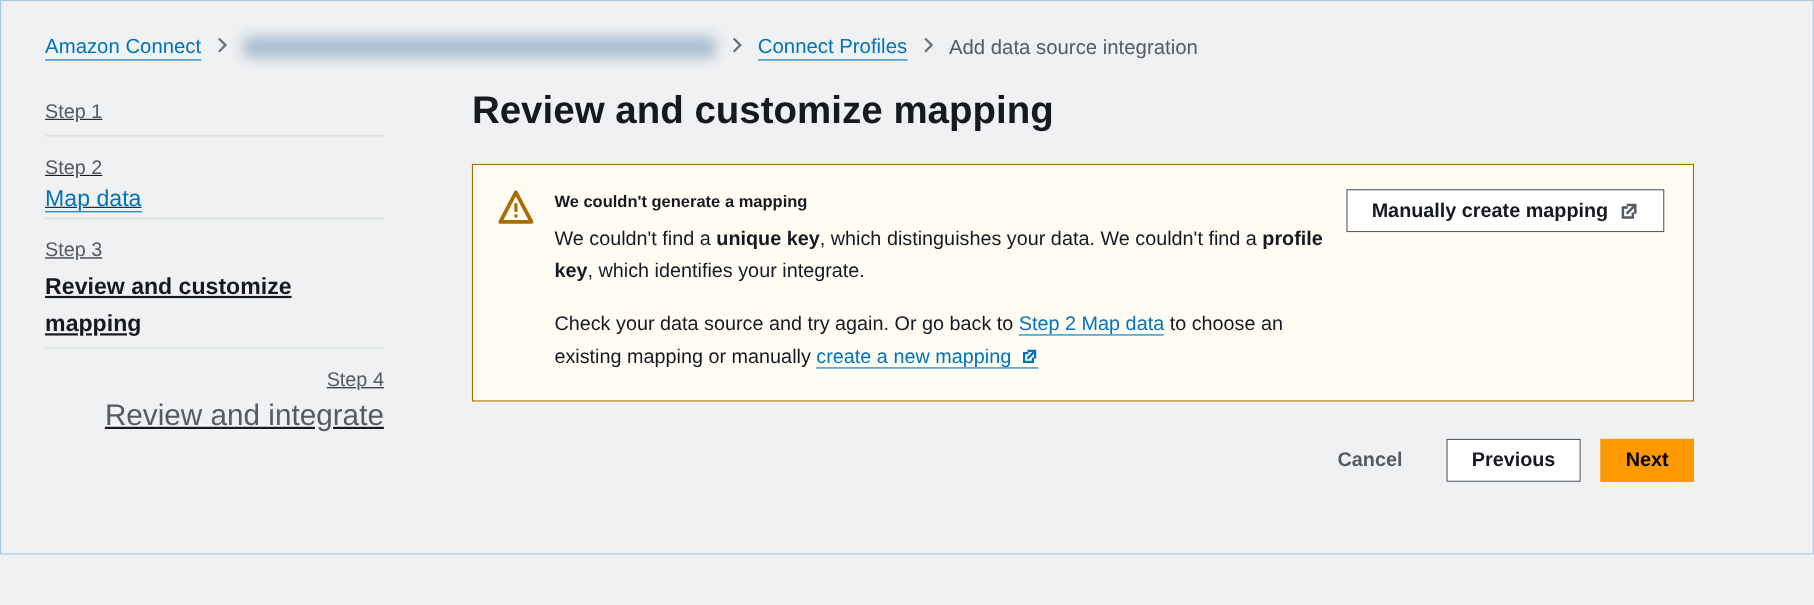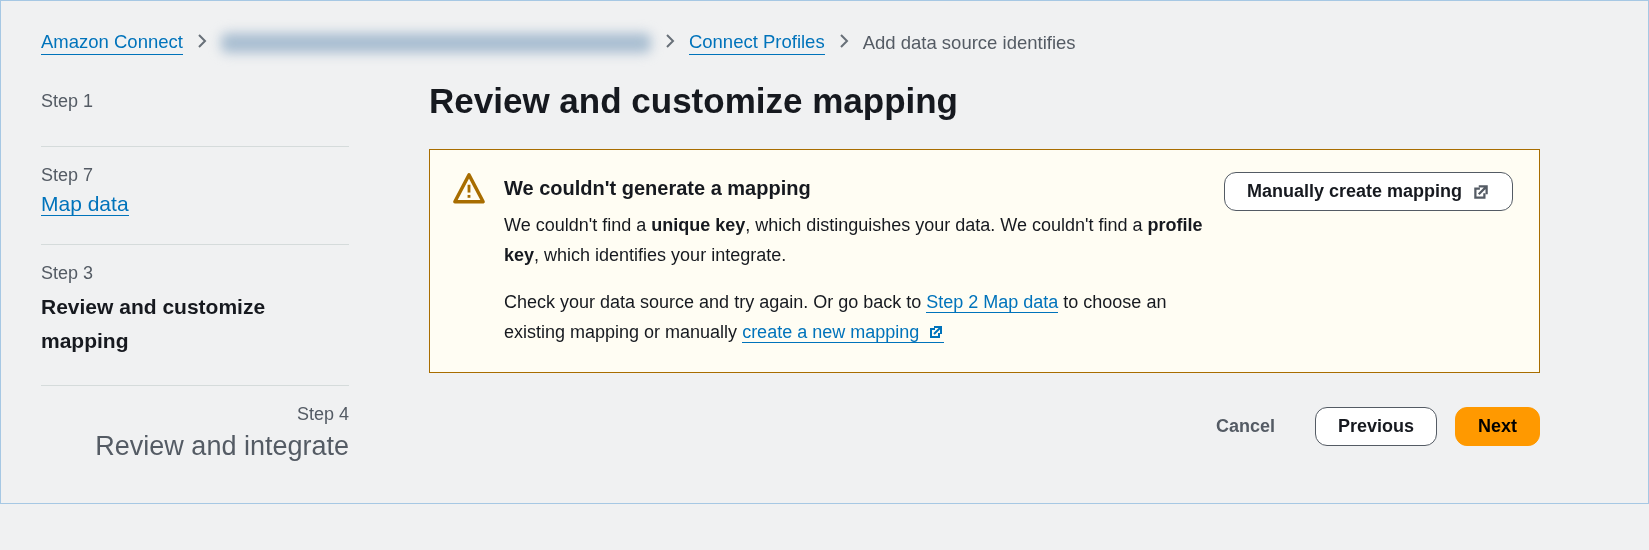--- a/index.html
+++ b/index.html
@@ -76,7 +76,7 @@
           <path d="M2 2l6 6-6 6" fill="none" stroke="#687078" stroke-width="2"></path>
         </svg>
     </span>
-    <span class="crumb-current">Add data source identifies</span>
+    <span class="crumb-current">Add data source integration</span>
   </div>
 
   <div class="body">

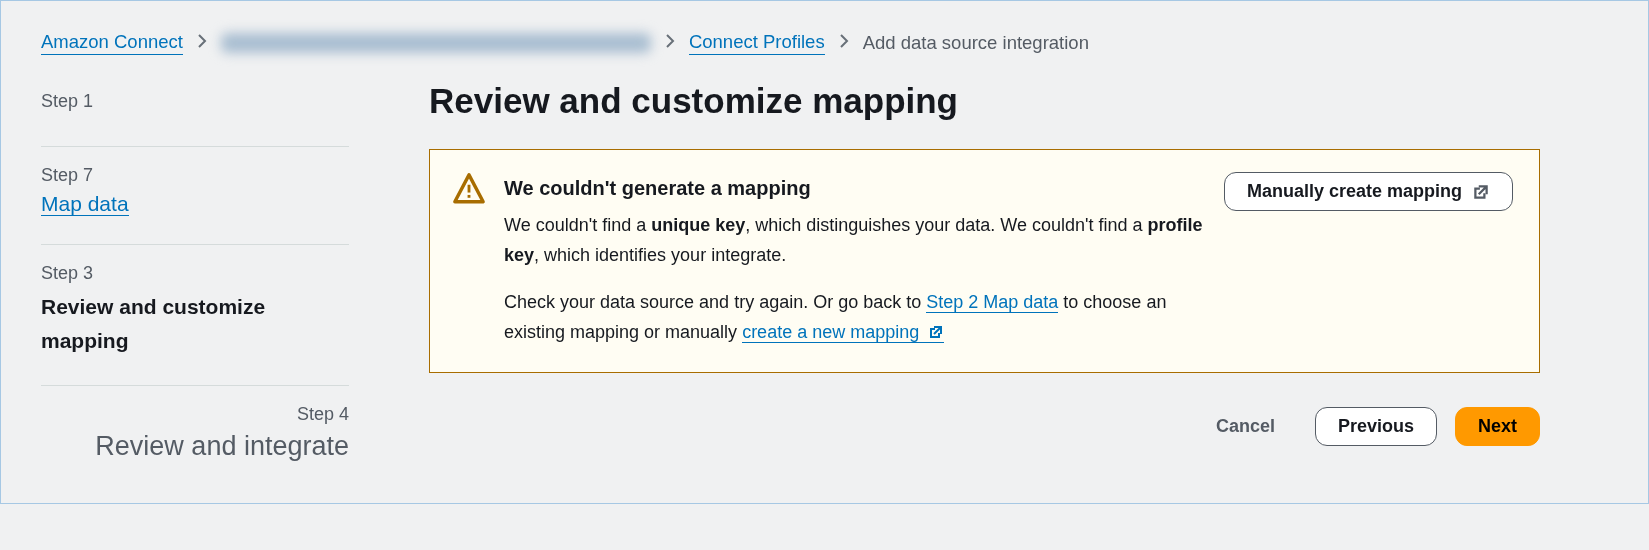--- a/index.html
+++ b/index.html
@@ -26,7 +26,7 @@
   .body{display:flex;flex:1;}
   
   .sidebar{width:388px;padding:0 40px;}
-  .step{padding:18px 0 28px 0;border-bottom:1px solid var(--border);}
+  .step{padding:18px 0 5px 0;border-bottom:1px solid var(--border);text-decoration:underline;}
   .step:last-child{border-bottom:none;text-align:right;}
   .step-label{font-size:18px;color:var(--text-secondary);margin-bottom:6px;}
   .step-title a{color:var(--link);text-decoration:none;border-bottom:1px solid var(--link);font-size:21px;}

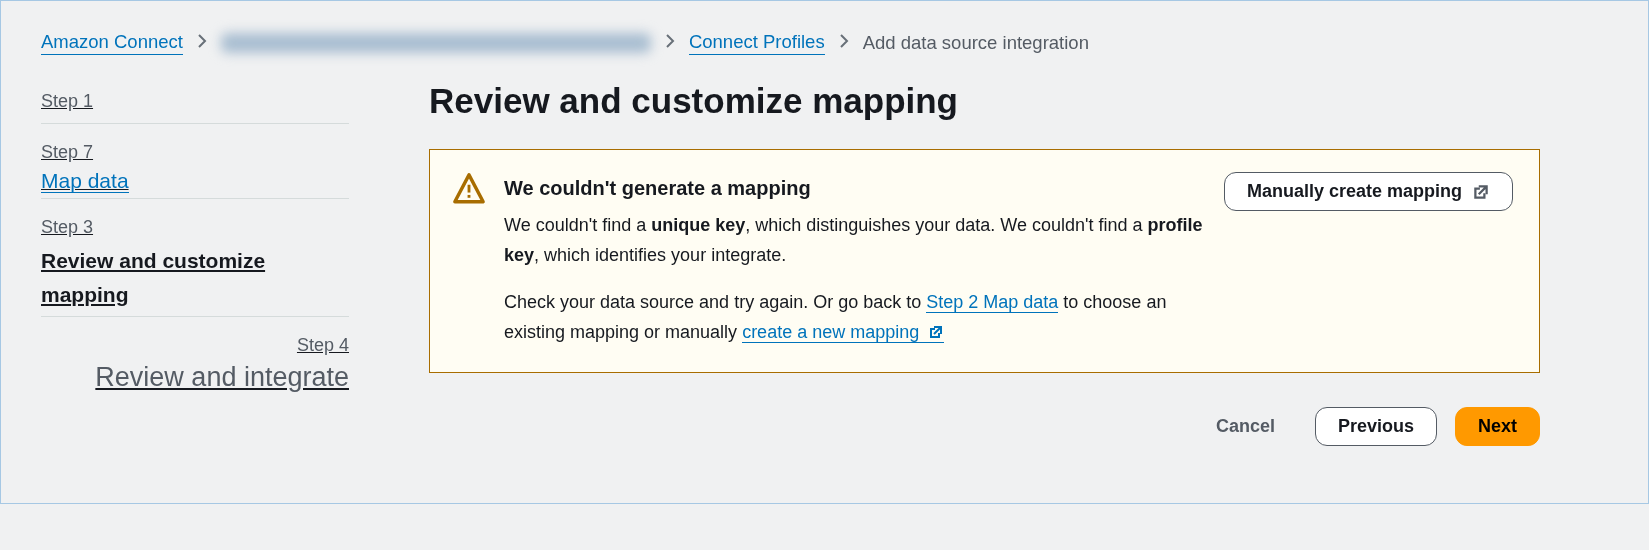--- a/index.html
+++ b/index.html
@@ -85,7 +85,7 @@
         <div class="step-label">Step 1</div>
       </div>
       <div class="step">
-        <div class="step-label">Step 7</div>
+        <div class="step-label">Step 2</div>
         <div class="step-title"><a href="#">Map data</a></div>
       </div>
       <div class="step">

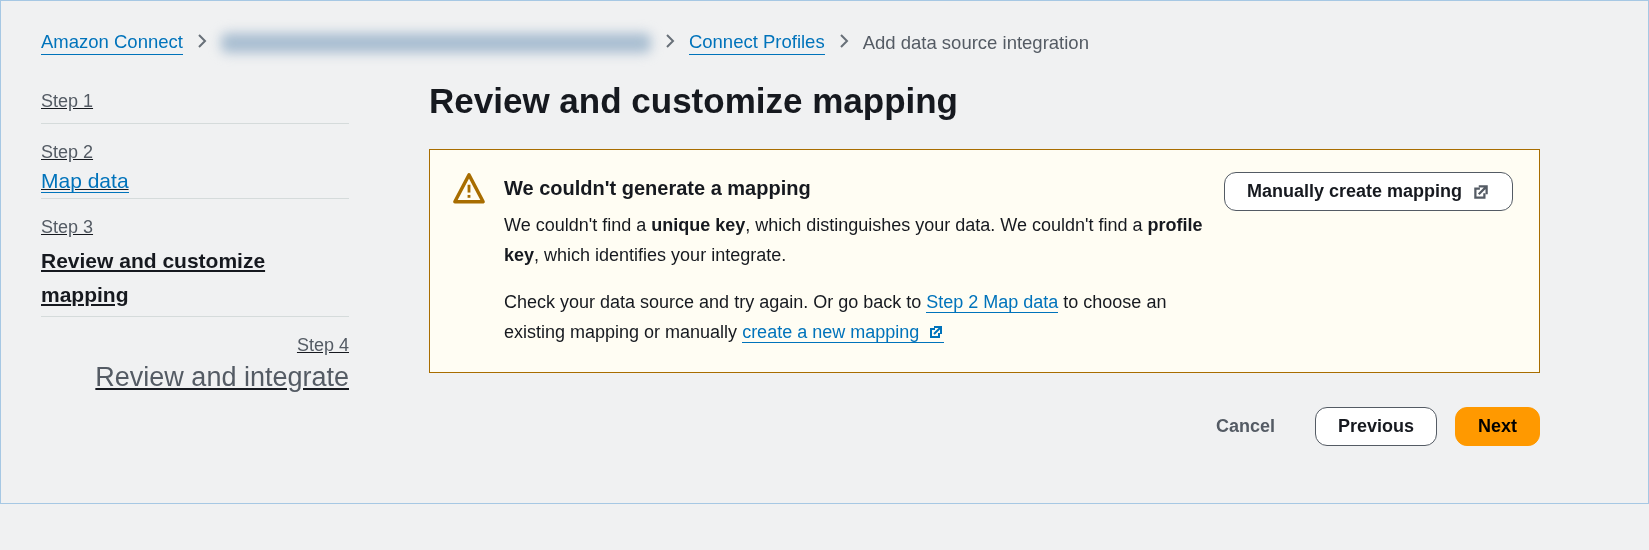--- a/index.html
+++ b/index.html
@@ -39,7 +39,7 @@
   .alert{border:1px solid var(--warn-border);background:var(--warn-bg);padding:22px 26px 22px 22px;display:flex;gap:18px;align-items:flex-start;}
   .alert-icon{flex:0 0 auto;margin-top:0;}
   .alert-body{flex:1;font-size:18px;line-height:1.65;color:#16191f;}
-  .alert-title{font-weight:700;font-size:20px;margin-bottom:6px;}
+  .alert-title{font-weight:700;font-size:15px;margin-bottom:6px;}
   .alert-body p{margin:0 0 18px 0;}
   .alert-body p:last-child{margin-bottom:2px;}
   .alert-body strong{font-weight:700;}

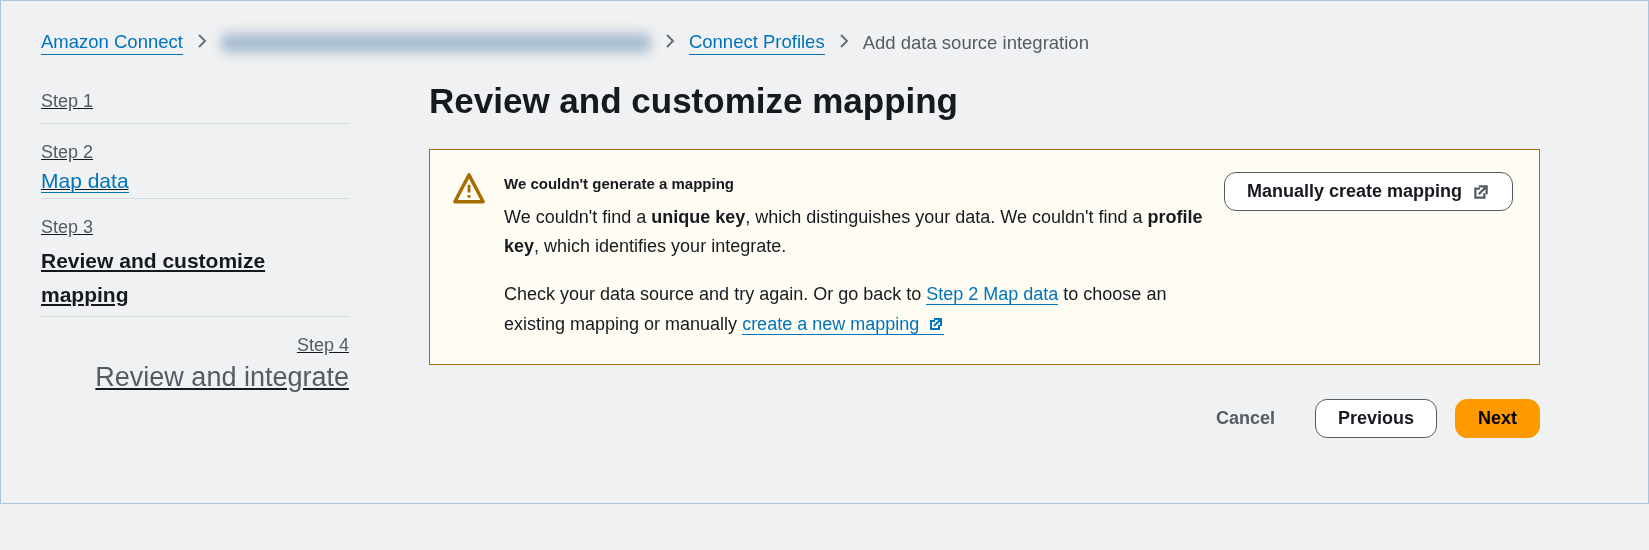--- a/index.html
+++ b/index.html
@@ -47,7 +47,7 @@
   .alert-body svg.ext{vertical-align:-2px;margin-left:4px;}
   .alert-action{flex:0 0 auto;}
   .btn{display:inline-flex;align-items:center;gap:10px;font-size:18px;font-weight:700;
-    padding:8px 22px;border-radius:12px;cursor:pointer;border:1px solid #545b64;background:var(--white);color:var(--text);}
+    padding:8px 22px;border-radius:0;cursor:pointer;border:1px solid #545b64;background:var(--white);color:var(--text);}
   .btn.primary{background:var(--orange);border-color:var(--orange);color:#000000;}
   .btn.link{border:none;background:transparent;color:var(--text-secondary);font-weight:700;}
   

